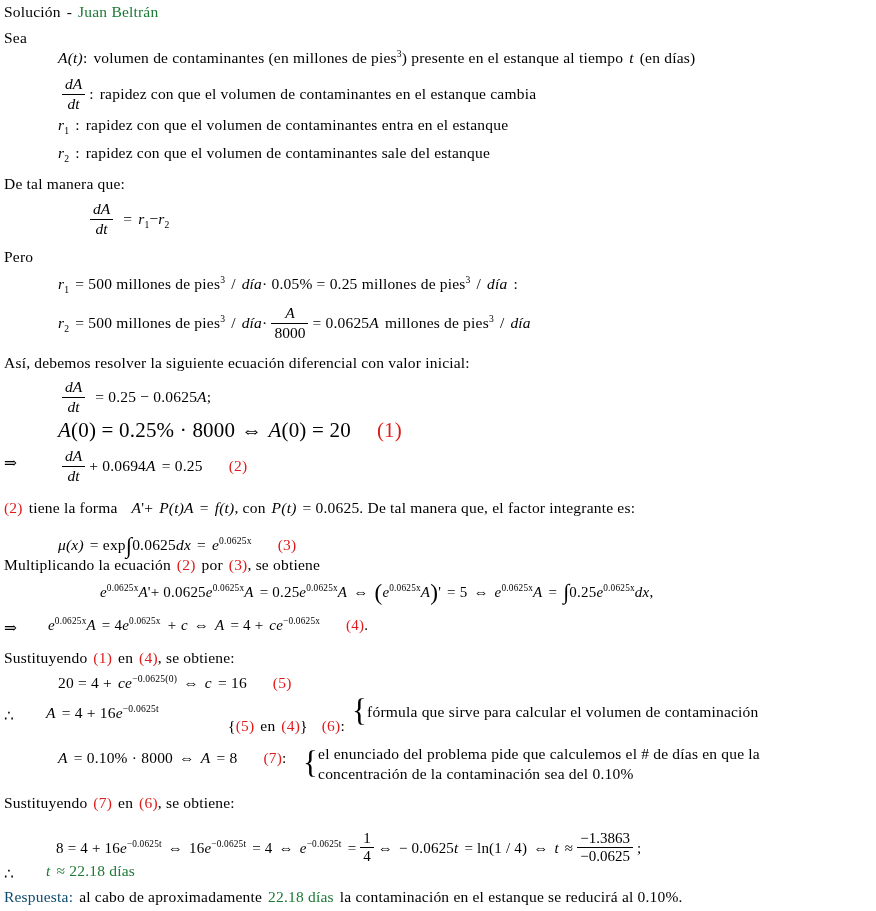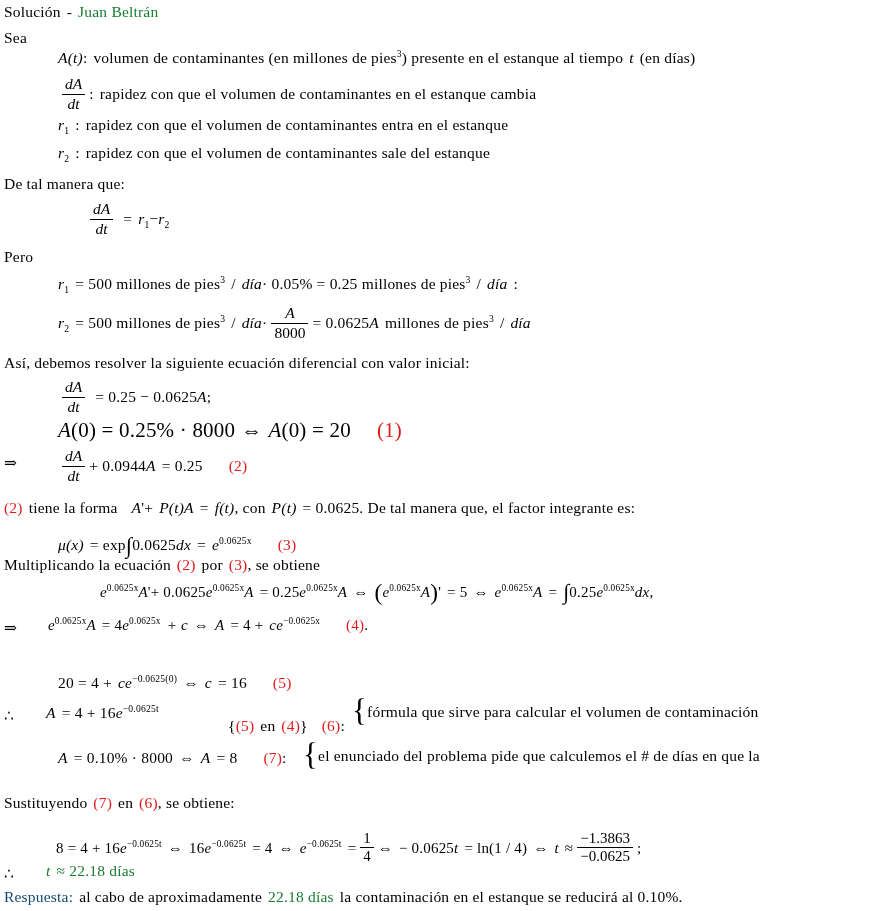--- a/index.html
+++ b/index.html
@@ -155,7 +155,7 @@
     <span class="txt">⇒</span>
   </div>
   <div class="line" style="left:58px; top:450px; font-size:15.5px;">
-    <span class="frac it"><span class="num">dA</span><span class="den">dt</span></span><span class="txt">+ 0.0944</span><span class="txt it">A</span><span class="sp"></span><span class="txt">= 0.25</span><span class="sp3"></span><span class="txt red">(2)</span>
+    <span class="frac it"><span class="num">dA</span><span class="den">dt</span></span><span class="txt">+ 0.0694</span><span class="txt it">A</span><span class="sp"></span><span class="txt">= 0.25</span><span class="sp3"></span><span class="txt red">(2)</span>
   </div>
 
   <div class="line" style="left:4px; top:500px; font-size:15.5px;">

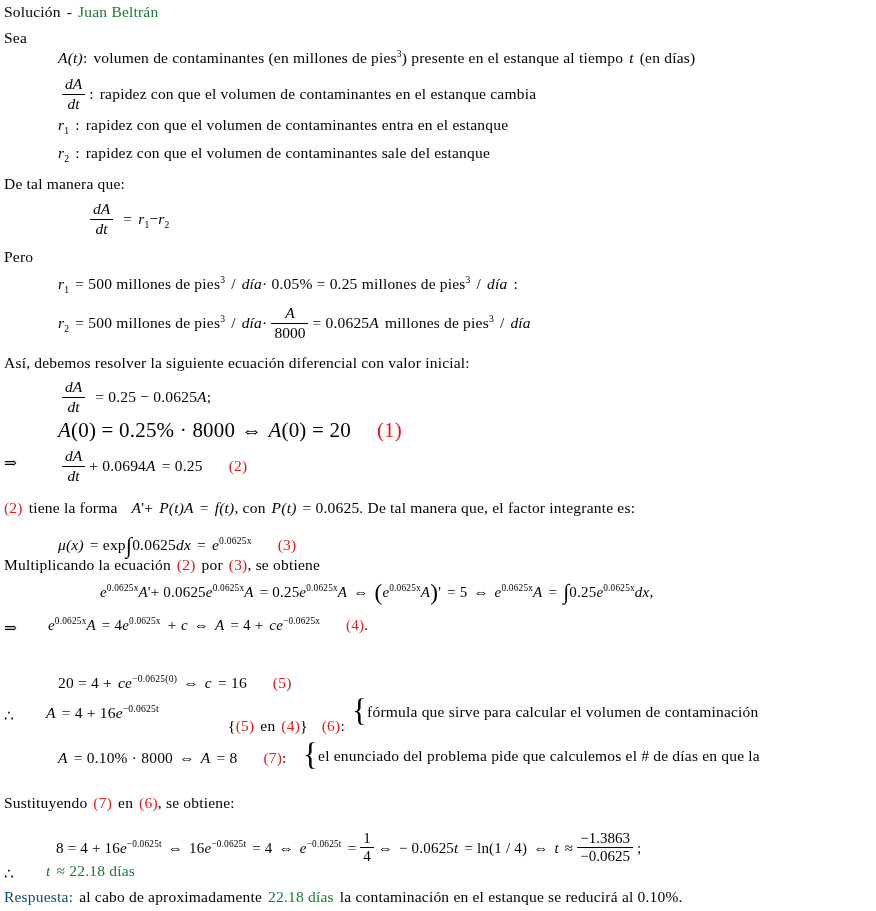--- a/index.html
+++ b/index.html
@@ -181,6 +181,9 @@
     <span class="txt it">e</span><span class="txt sup">0.0625x</span><span class="txt it">A</span><span class="sp"></span><span class="txt">= 4</span><span class="txt it">e</span><span class="txt sup">0.0625x</span><span class="sp"></span><span class="txt it">+ c</span><span class="sp"></span><span class="txt">⇔</span><span class="sp"></span><span class="txt it">A</span><span class="sp"></span><span class="txt">= 4 +</span><span class="sp"></span><span class="txt it">c</span><span class="txt it">e</span><span class="txt sup">−0.0625x</span><span class="sp3"></span><span class="txt red">(4)</span><span class="txt">.</span>
   </div>
 
+  <div class="line" style="left:4px; top:650px; font-size:15.5px;">
+    <span class="txt">Sustituyendo</span><span class="sp"></span><span class="txt red">(1)</span><span class="sp"></span><span class="txt">en</span><span class="sp"></span><span class="txt red">(4)</span><span class="txt">, se obtiene:</span>
+  </div>
 
   <div class="line" style="left:58px; top:675px; font-size:15.5px;">
     <span class="txt">20 = 4 +</span><span class="sp"></span><span class="txt it">c</span><span class="txt it">e</span><span class="txt sup">−0.0625(0)</span><span class="sp"></span><span class="txt">⇔</span><span class="sp"></span><span class="txt it">c</span><span class="sp"></span><span class="txt">= 16</span><span class="sp3"></span><span class="txt red">(5)</span>

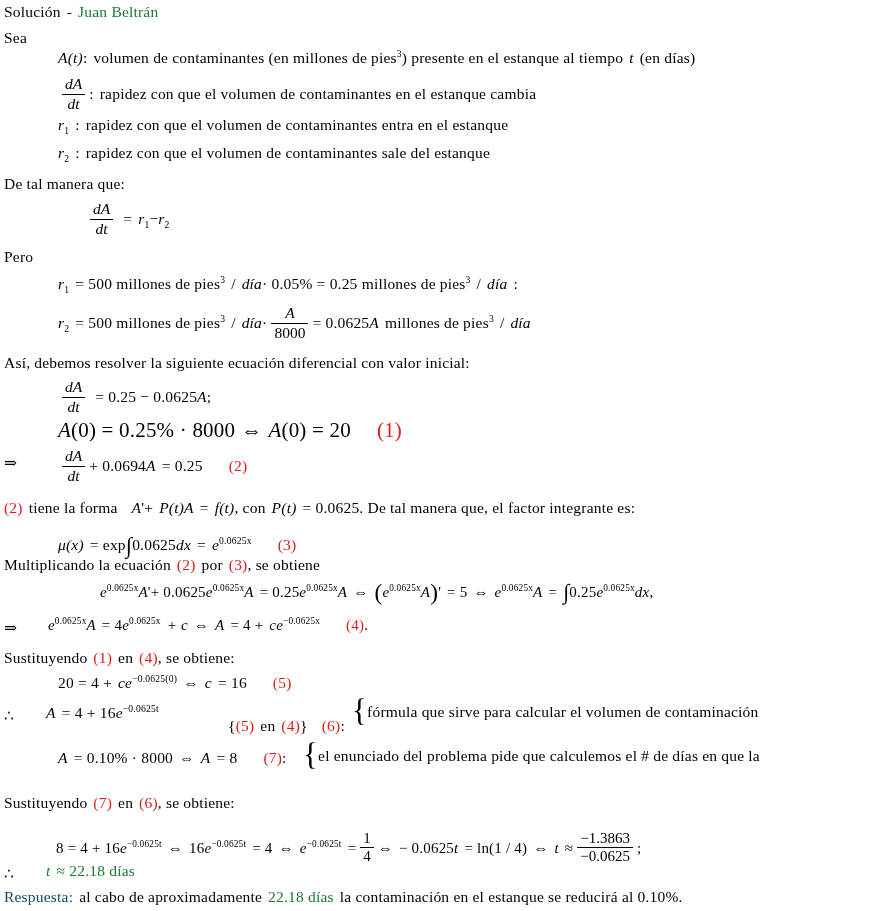--- a/index.html
+++ b/index.html
@@ -206,7 +206,7 @@
     <span class="txt it">A</span><span class="sp"></span><span class="txt">= 0.10% · 8000</span><span class="sp"></span><span class="txt">⇔</span><span class="sp"></span><span class="txt it">A</span><span class="sp"></span><span class="txt">= 8</span><span class="sp3"></span><span class="txt red">(7)</span><span class="txt">:</span>
   </div>
   <div class="line" style="left:303px; top:744px; font-size:15.5px;">
-    <span class="txt brace">{</span><span class="txt twolines"><span>el enunciado del problema pide que calculemos el # de días en que la</span></span>
+    <span class="txt brace">{</span><span class="txt twolines"><span>el enunciado del problema pide que calculemos el # de días en que la</span><span>concentración de la contaminación sea del 0.10%</span></span>
   </div>
 
   <div class="line" style="left:4px; top:795px; font-size:15.5px;">

